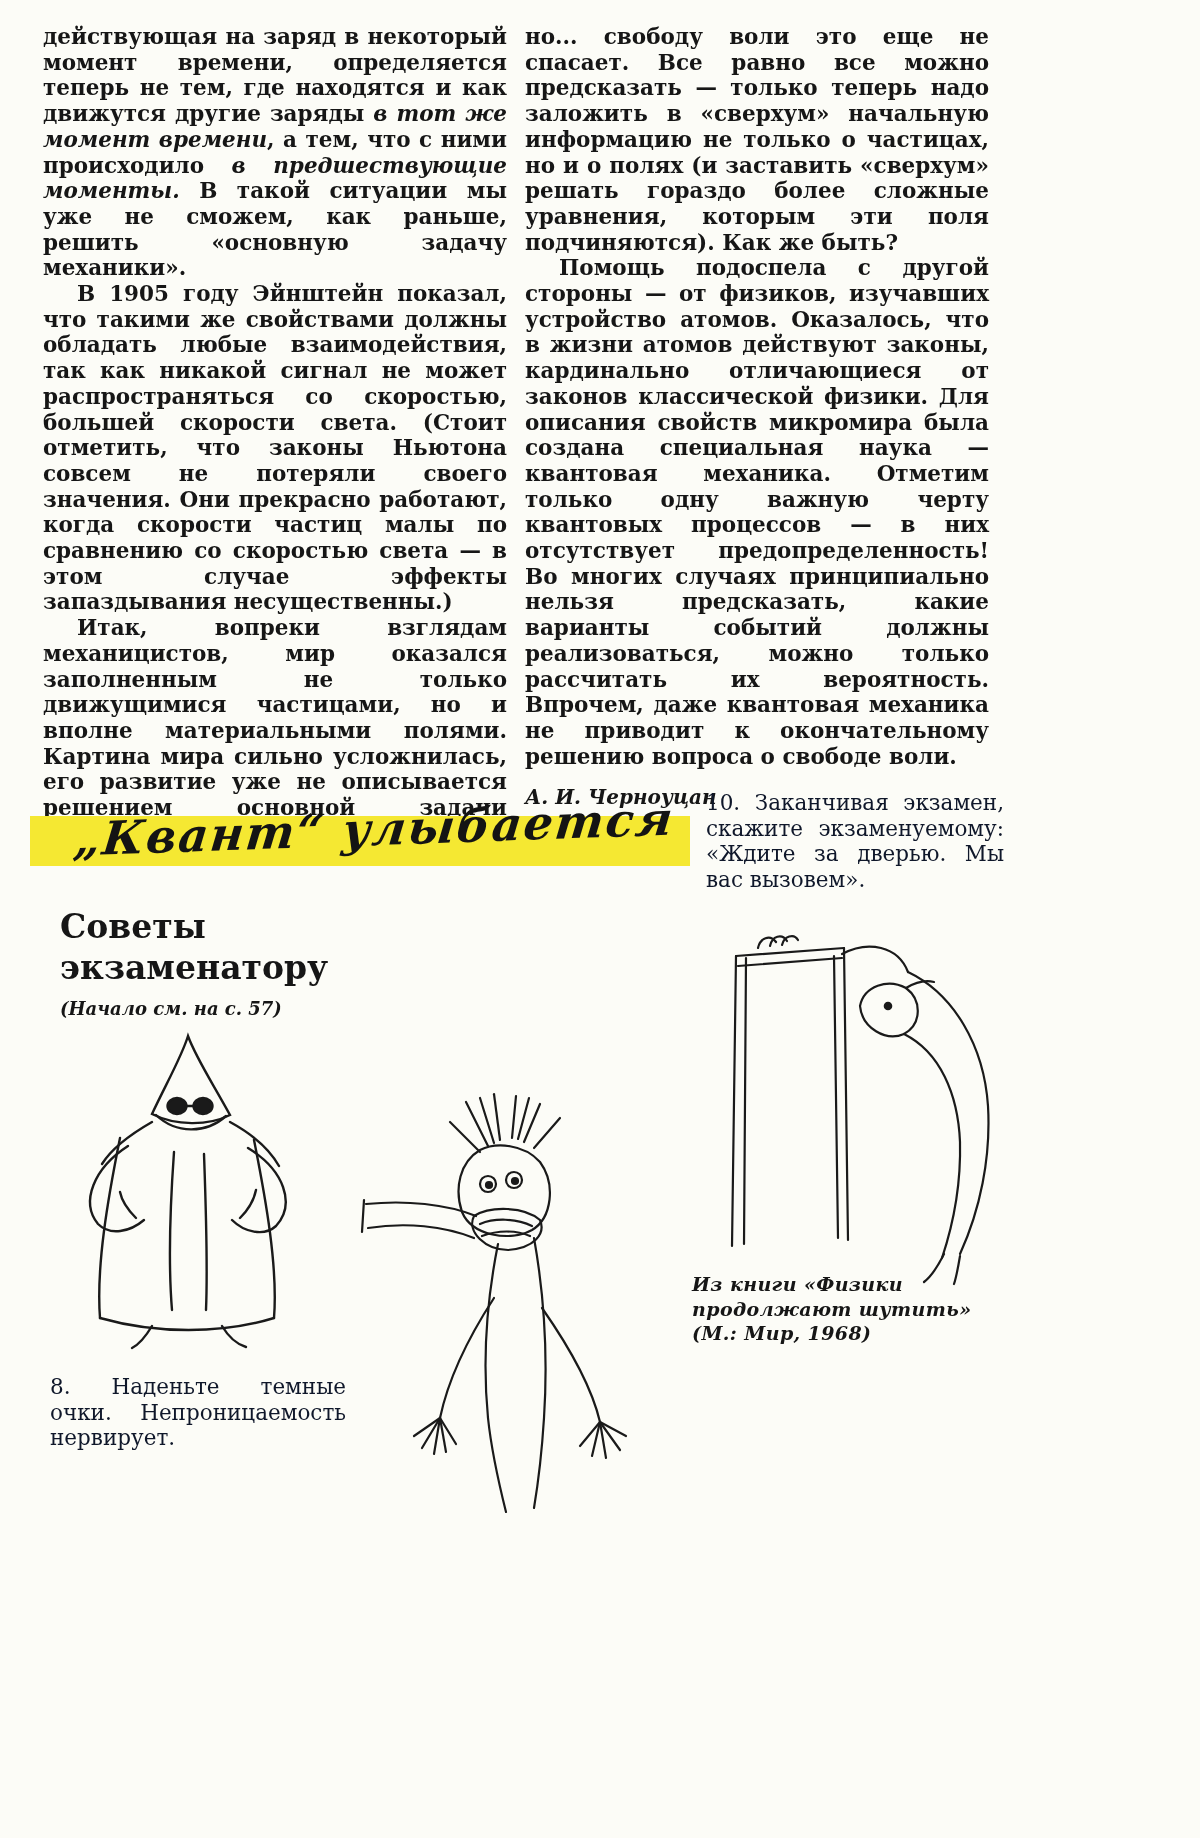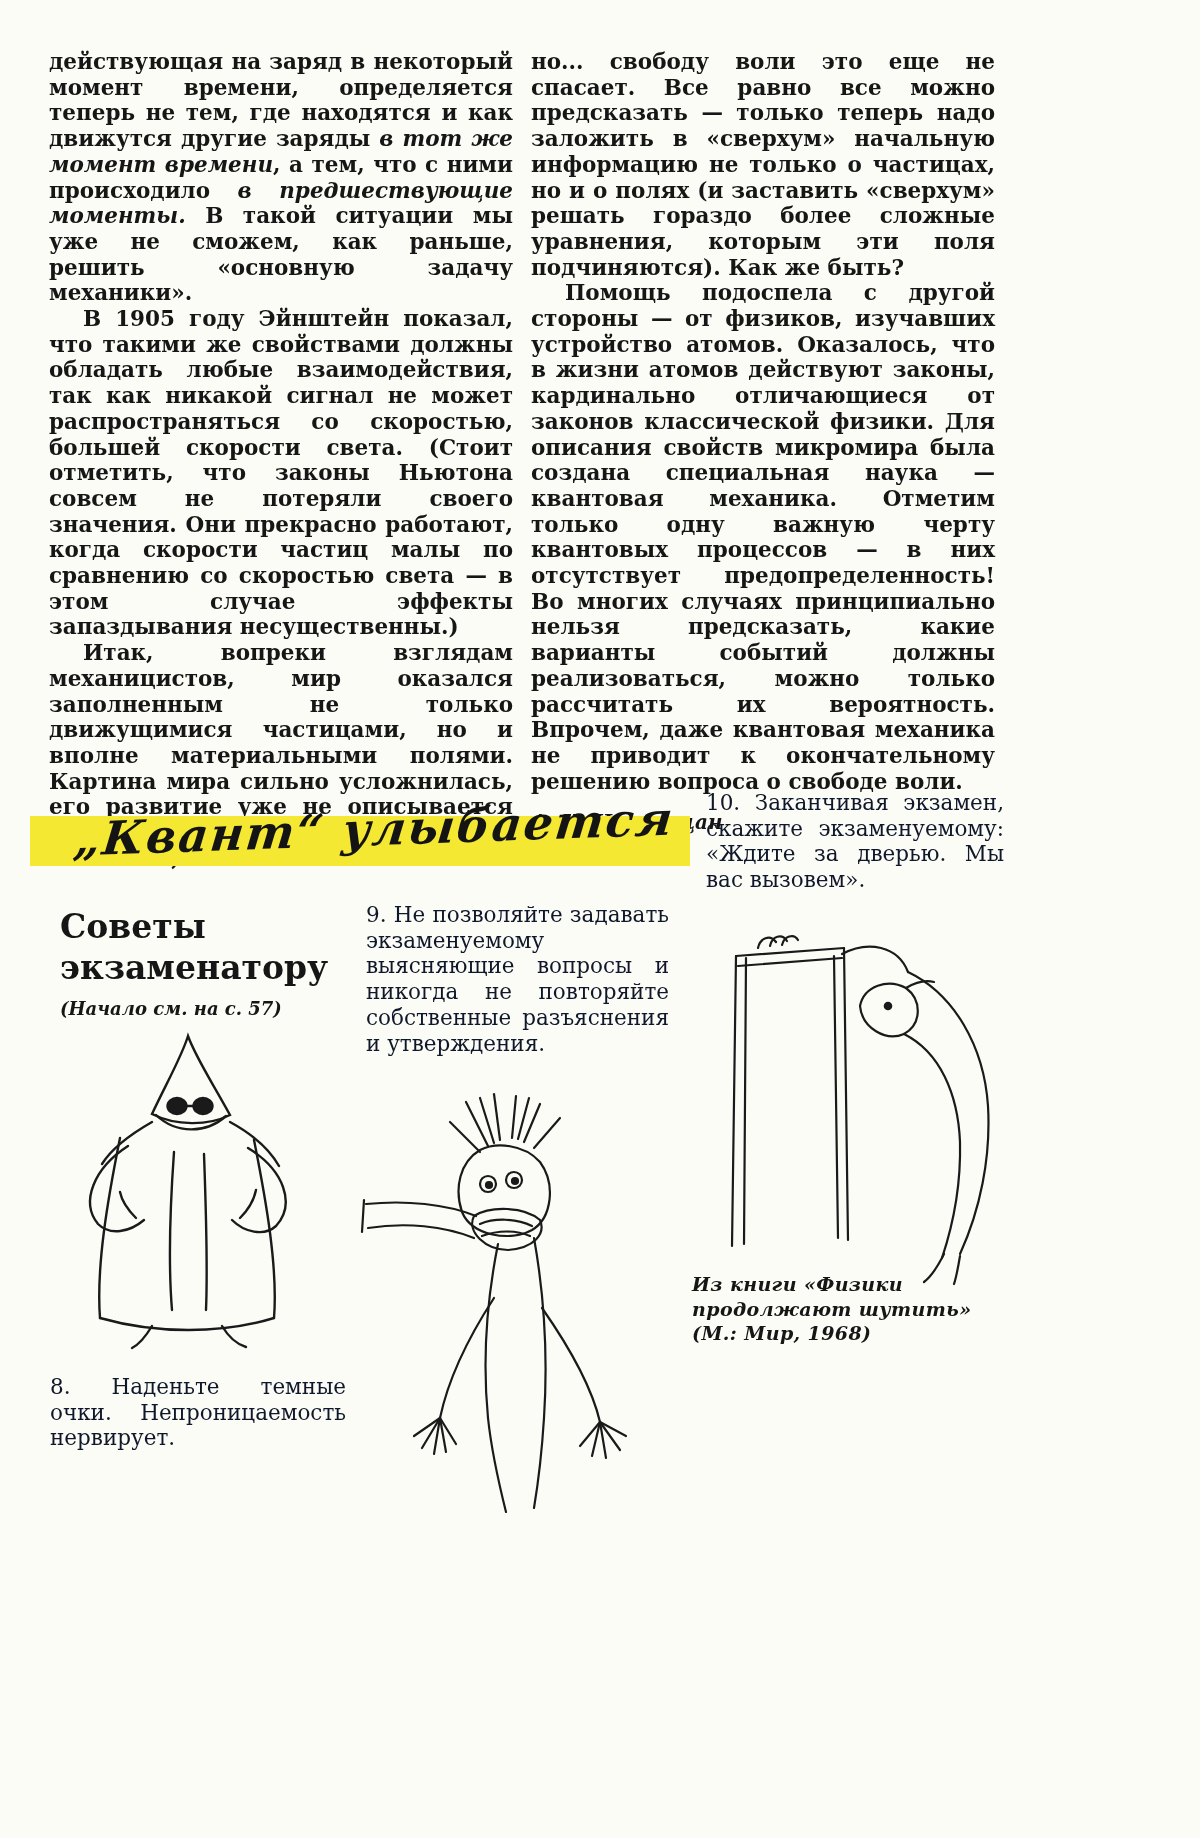--- a/index.html
+++ b/index.html
@@ -17,9 +17,9 @@
     overflow: hidden;
   }
   .columns {
-    position: absolute; top: 24px; left: 49px;
+    position: absolute; top: 24px; left: 43px;
     width: 960px;
-    display: flex; gap: 18px; margin-top: 25px;
+    display: flex; gap: 18px;
   }
   .col { width: 464px; }
   .para {

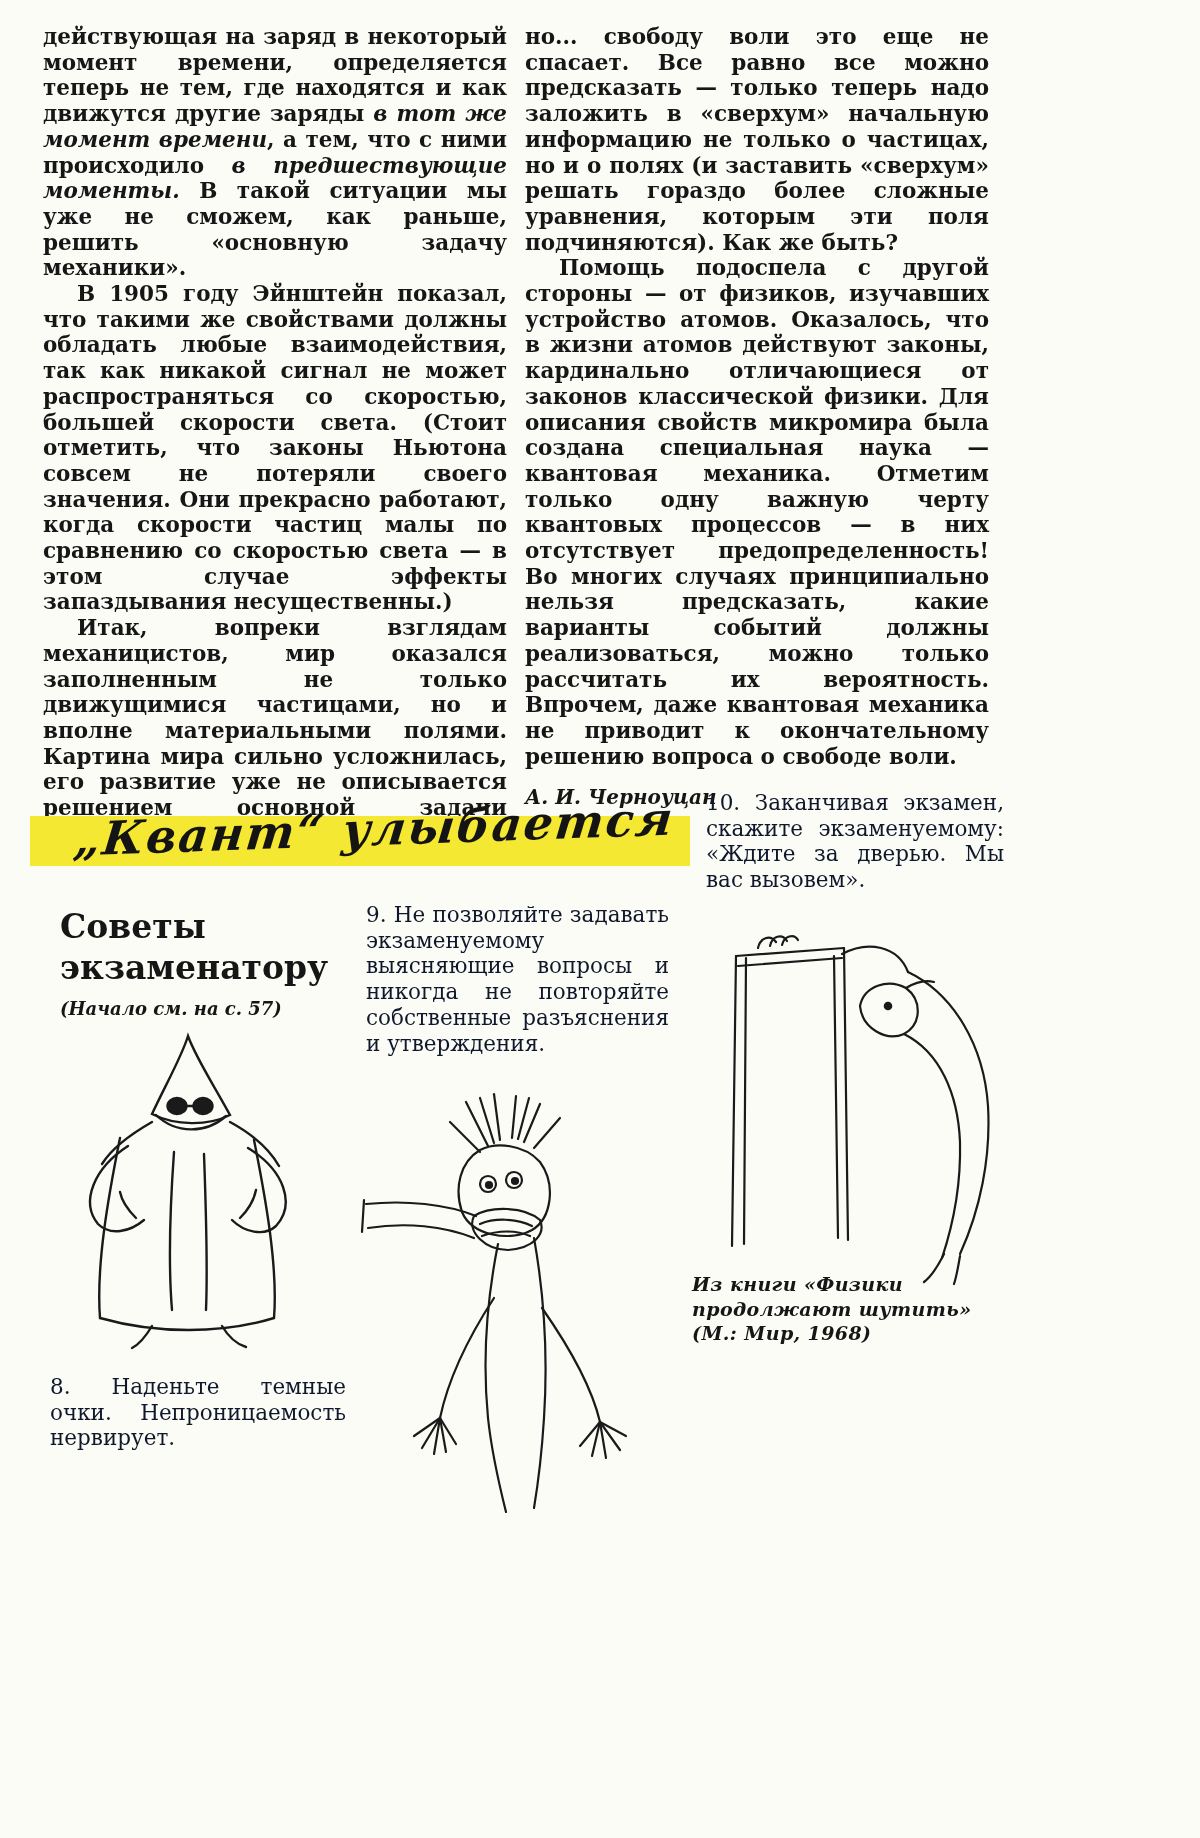--- a/index.html
+++ b/index.html
@@ -123,7 +123,6 @@
   <h2 class="section-heading">Советы экзаменатору</h2>
   <div class="section-note">(Начало см. на с. 57)</div>
 
-  <div class="tip tip9">9. Не позволяйте задавать экзаменуемому выясняющие вопросы и никогда не повторяйте собственные разъяснения и утверждения.</div>
 
   <svg class="cartoon cartoon1" viewBox="0 0 300 330">
     <g stroke="#1a1a1a" stroke-width="2.4" fill="none" stroke-linecap="round">

